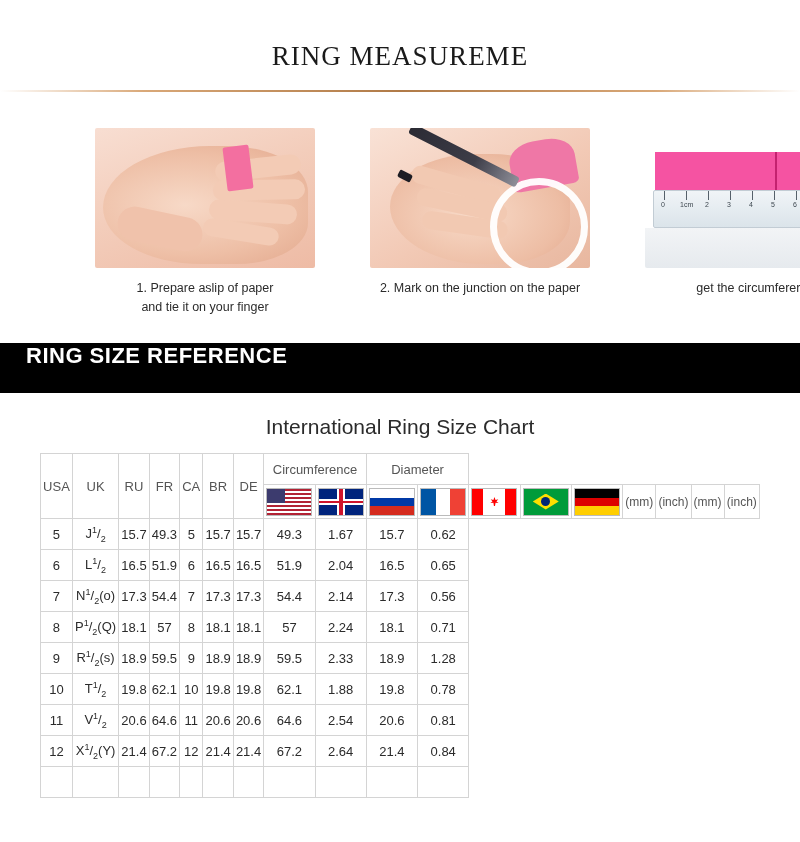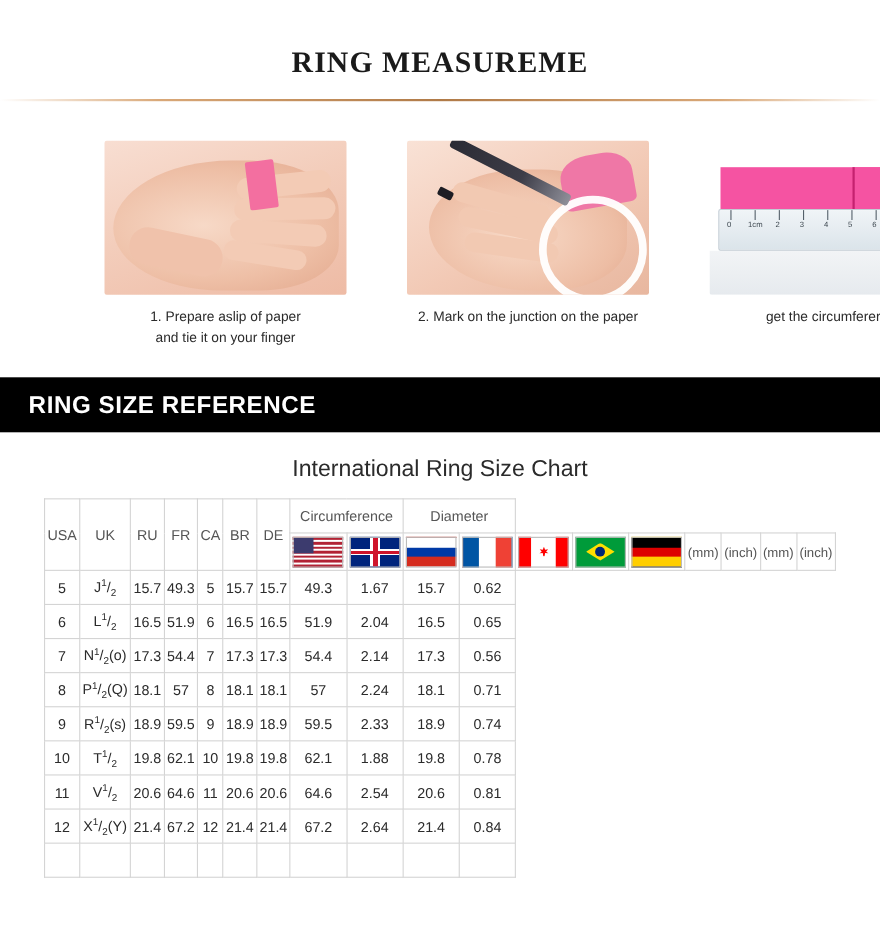--- a/index.html
+++ b/index.html
@@ -28,7 +28,7 @@
     color: #1a1a1a;
     font-family: "Liberation Serif", serif;
     padding-top: 41px;
-    font-weight: 700;
+    font-weight: 400;
   }
   .header-rule {
     position: absolute;

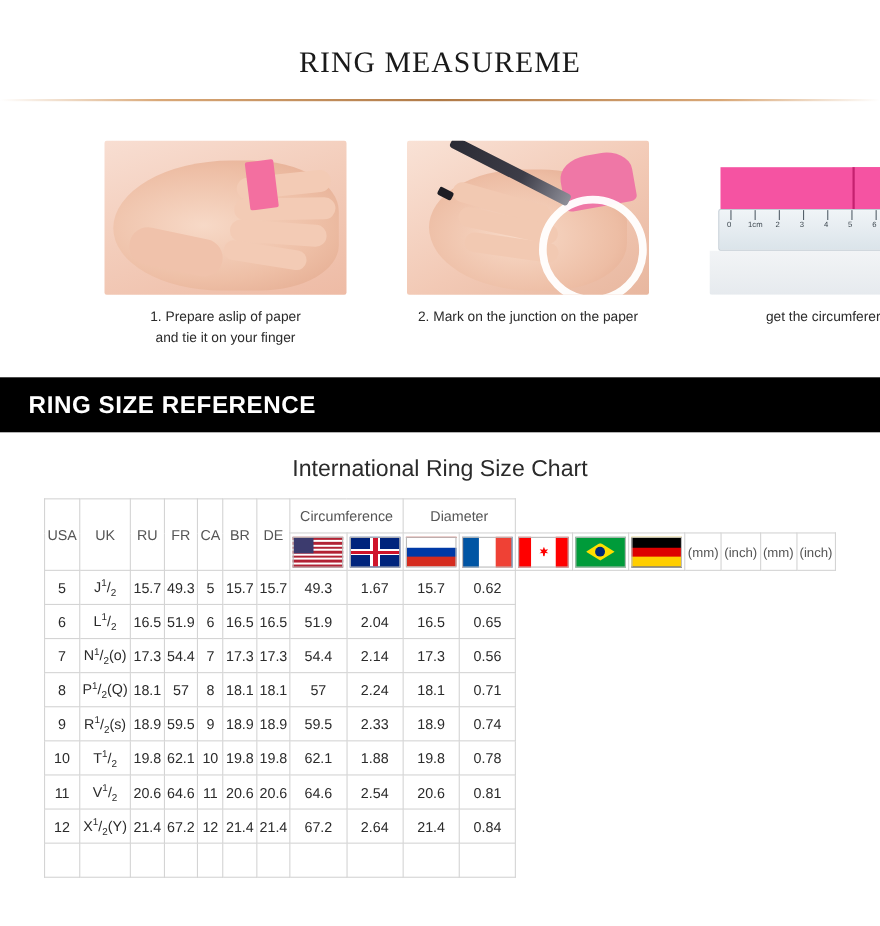--- a/index.html
+++ b/index.html
@@ -231,7 +231,6 @@
     background: #000000;
     height: 50px;
     display: flex;
-    align-items: center;
   }
   .banner-text {
     color: #ffffff;

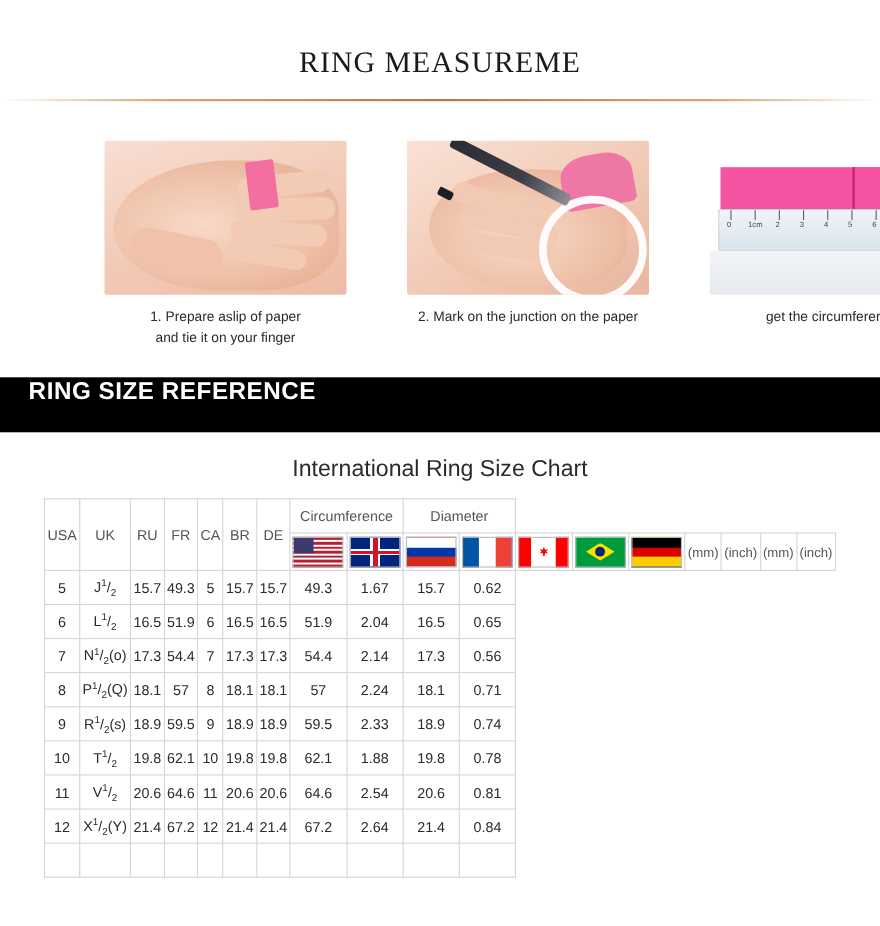--- a/index.html
+++ b/index.html
@@ -532,7 +532,7 @@
         <td>59.5</td>
         <td>2.33</td>
         <td>18.9</td>
-        <td>0.74</td>
+        <td>1.28</td>
       </tr>
       <tr>
         <td>10</td>

